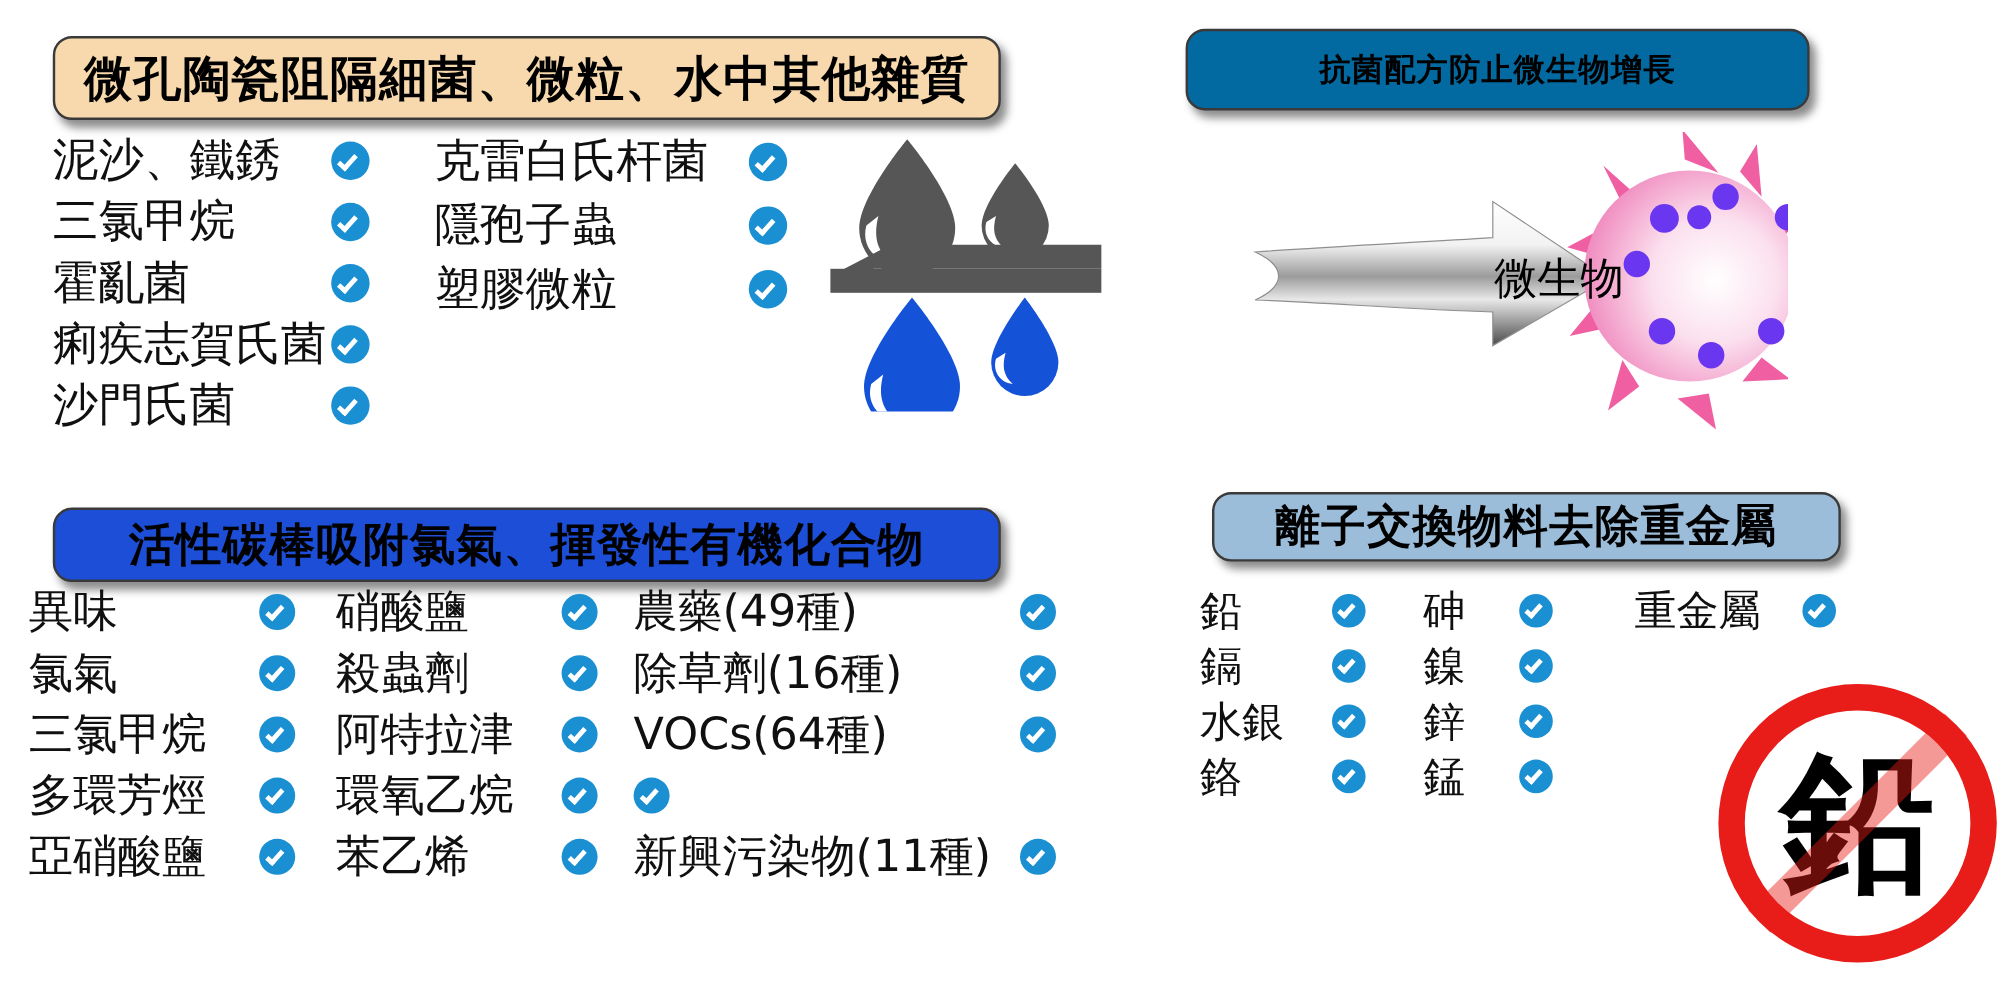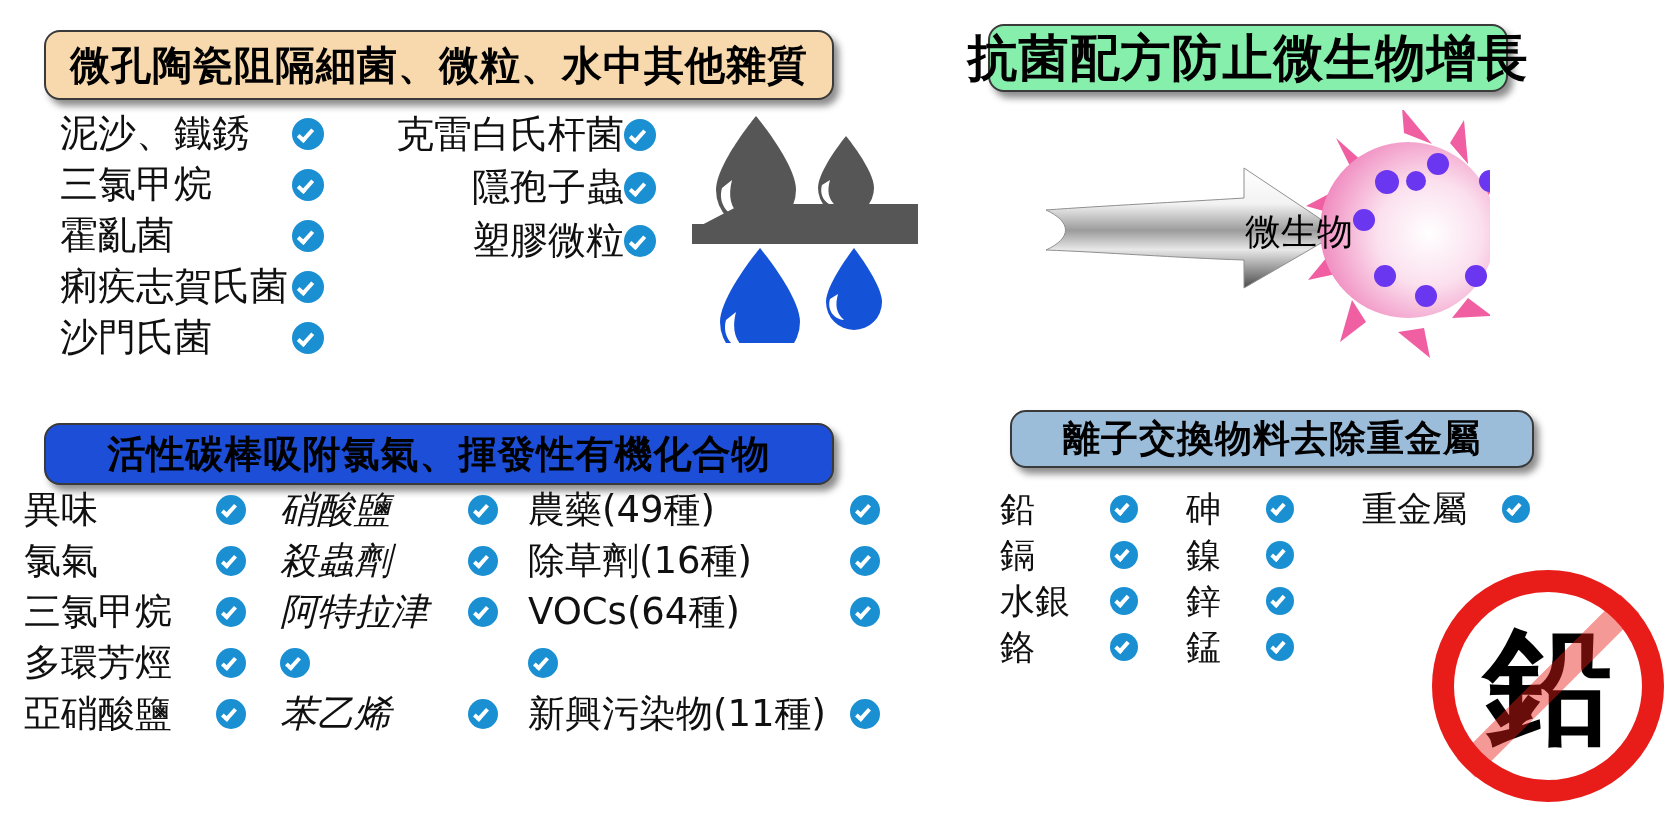--- a/index.html
+++ b/index.html
@@ -24,7 +24,7 @@
     box-sizing:border-box;
   }
   #pill-1{left:44px;top:30px;width:790px;height:70px;background:#f7d9ad;font-size:40px;}
-  #pill-2{left:988px;top:24px;width:520px;height:68px;background:#86efac;font-size:50px;font-family:Liberation Serif, serif;}
+  #pill-2{left:988px;top:24px;width:520px;height:68px;background:#0369a1;font-size:26px;font-family:Liberation Serif, serif;}
   #pill-3{left:44px;top:408px;width:790px;height:62px;background:#1d4ed8;font-size:38px;margin-top:15px;}
   #pill-4{left:1010px;top:410px;width:524px;height:58px;background:#9cbdda;font-size:37px;}
 

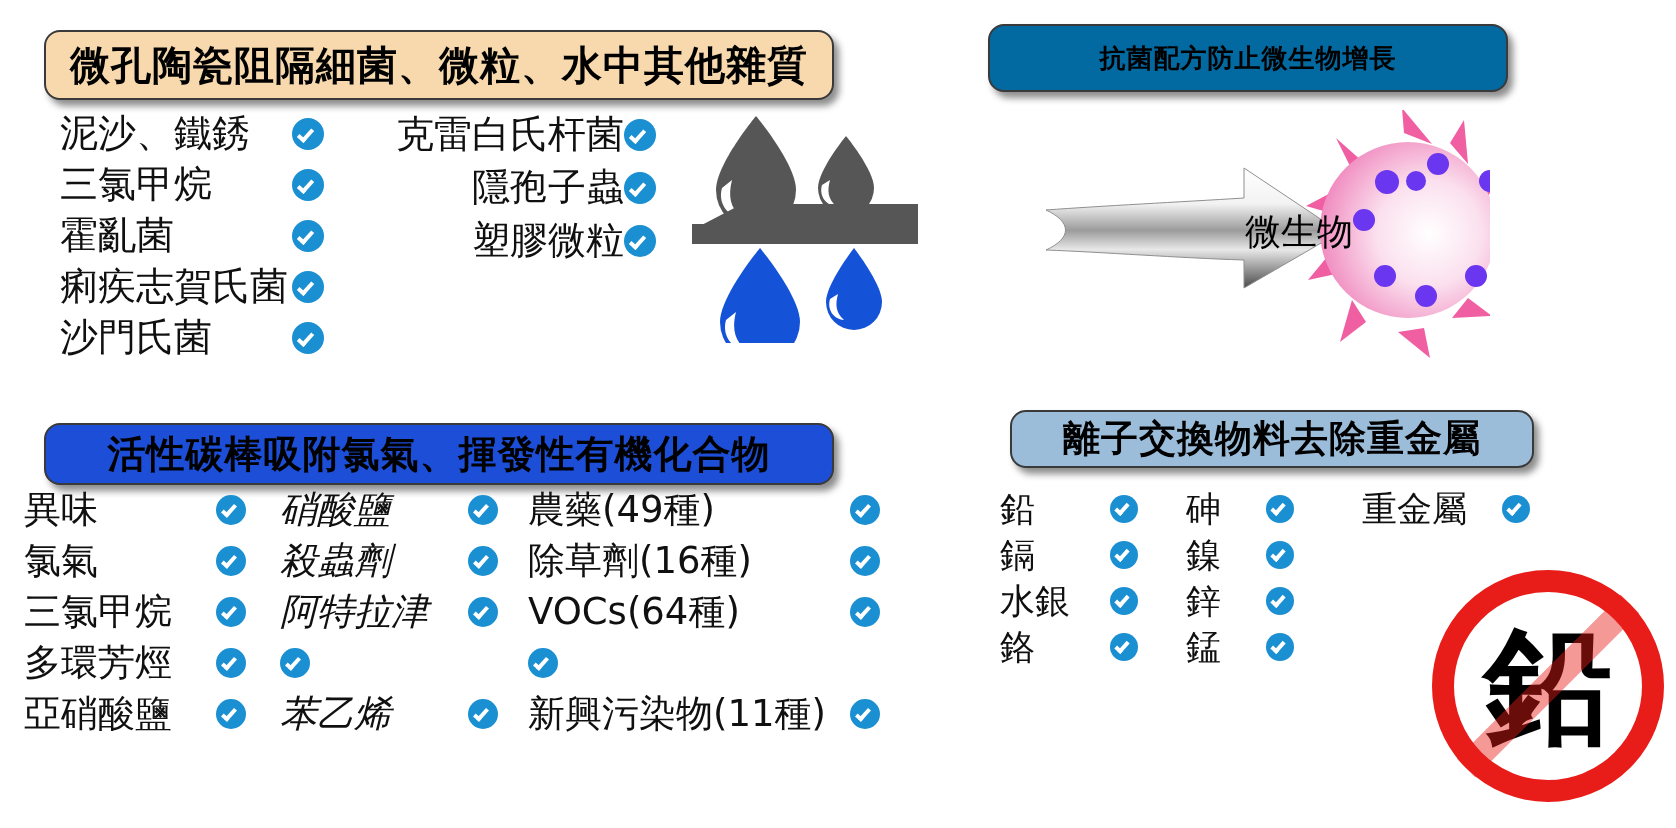--- a/index.html
+++ b/index.html
@@ -114,7 +114,7 @@
 
   <div class="pill" id="pill-1">微孔陶瓷阻隔細菌、微粒、水中其他雜質</div>
 
-  <div class="col" id="p1c1" style="left:44px;top:108px;margin-left:16px;">
+  <div class="col" id="p1c1" style="left:44px;top:108px;">
     <div class="row">
       <span class="lbl">泥沙、鐵銹</span>
       <span class="chk s32"></span>

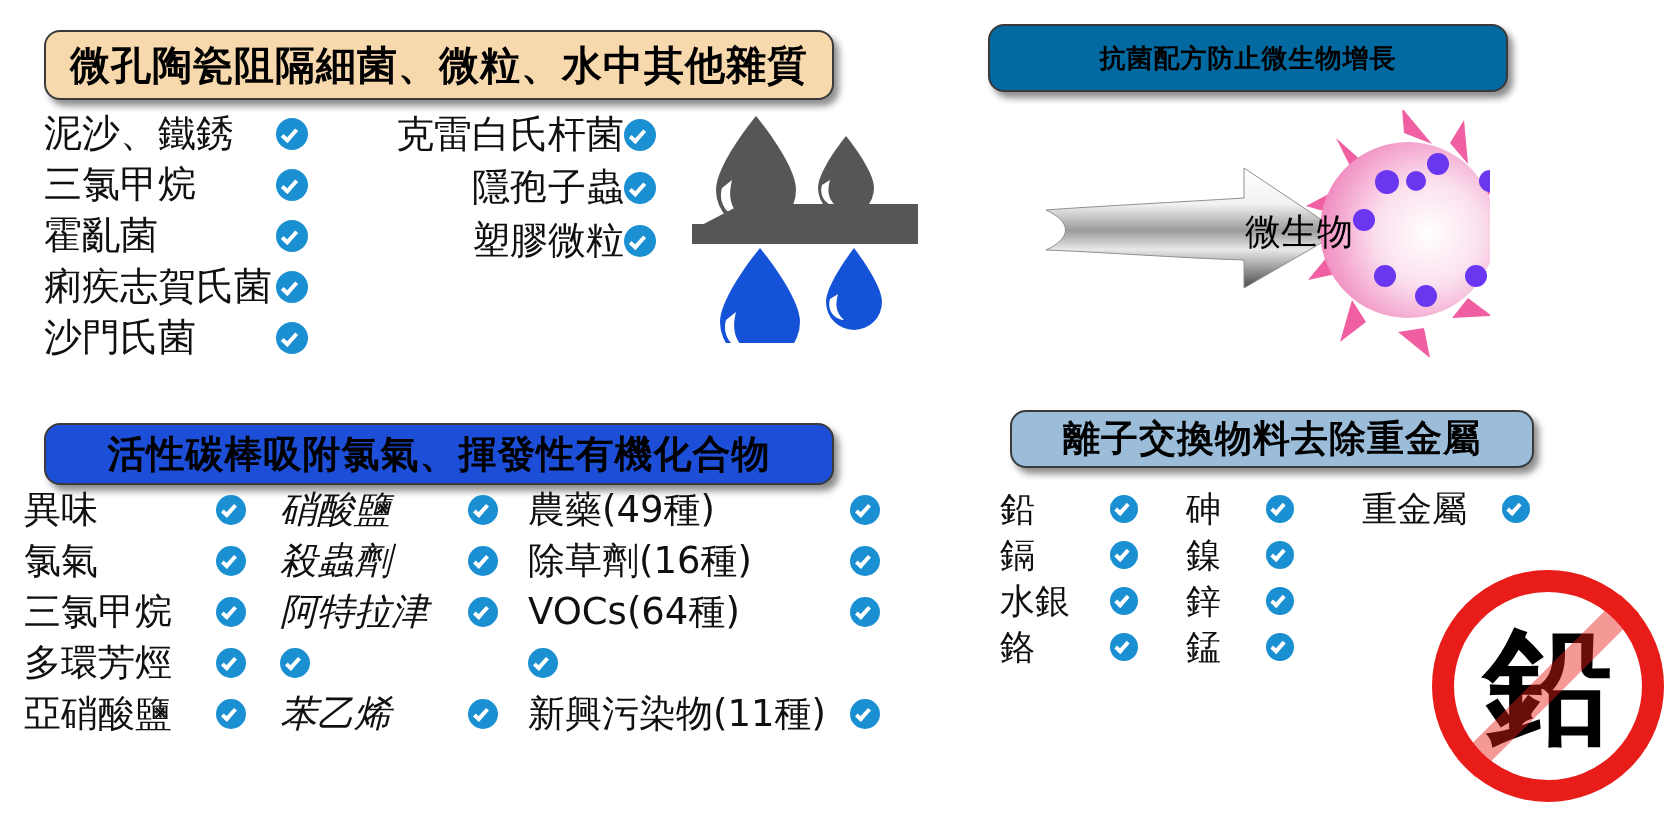--- a/index.html
+++ b/index.html
@@ -58,7 +58,7 @@
   
   #p1c1 .row{height:51px;}
   #p1c1 .lbl{font-size:38px;width:232px;}
-  #p1c2 .row{height:53px;text-align:right;}
+  #p1c2 .row{height:53px;}
   #p1c2 .lbl{font-size:38px;width:262px;}
 
   

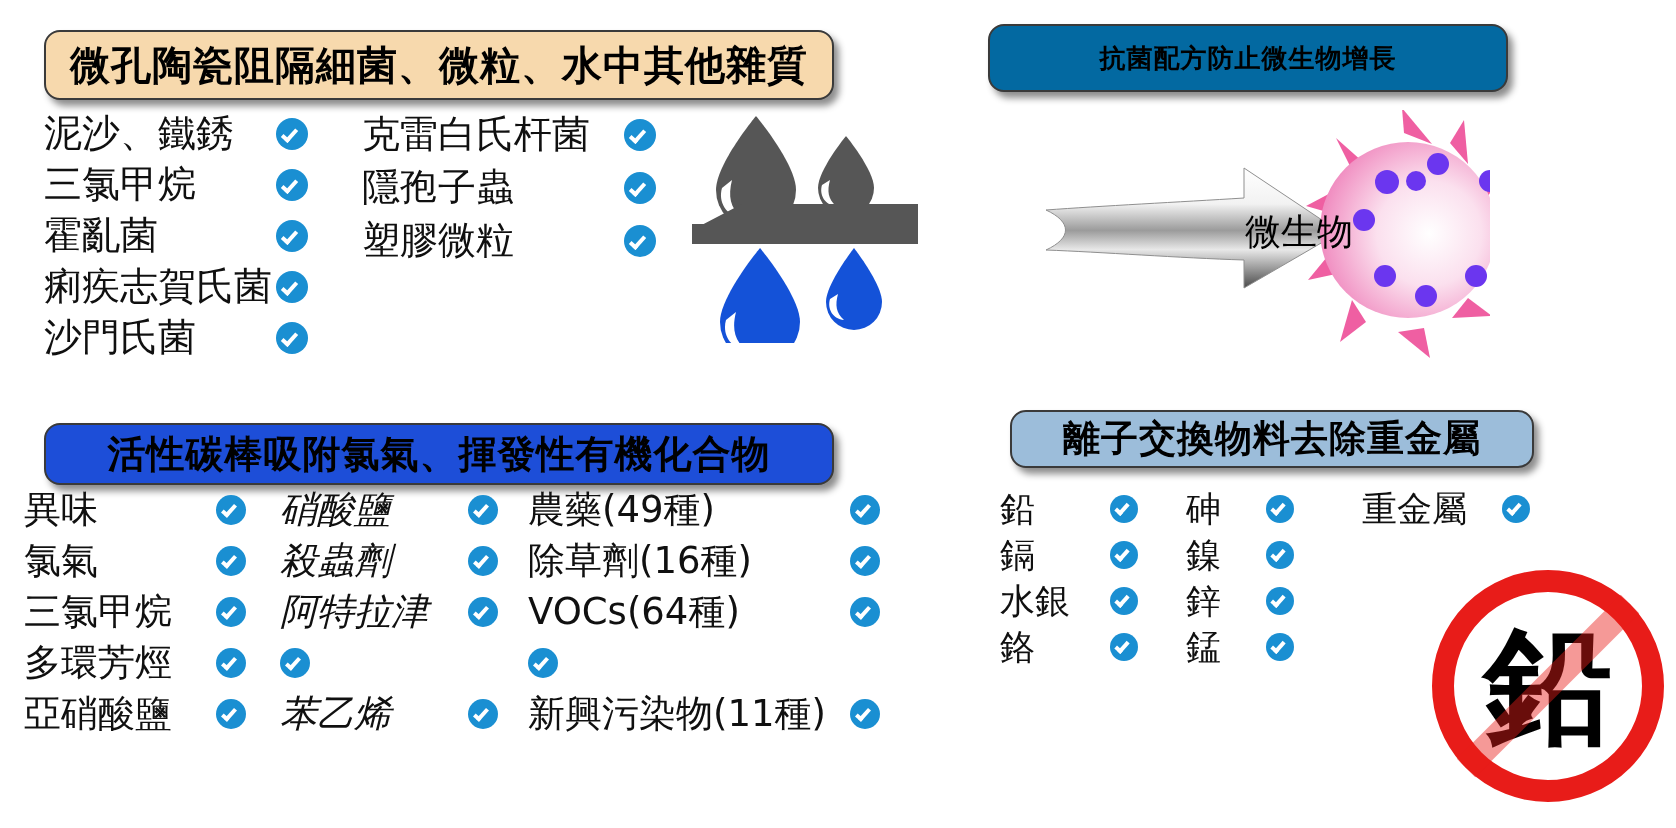--- a/index.html
+++ b/index.html
@@ -244,7 +244,7 @@
     </div>
   </div>
 
-  <div class="col" id="p3c2" style="left:280px;top:484px;font-style:italic;">
+  <div class="col" id="p3c2" style="left:280px;top:484px;">
     <div class="row">
       <span class="lbl">硝酸鹽</span>
       <span class="chk s30"></span>

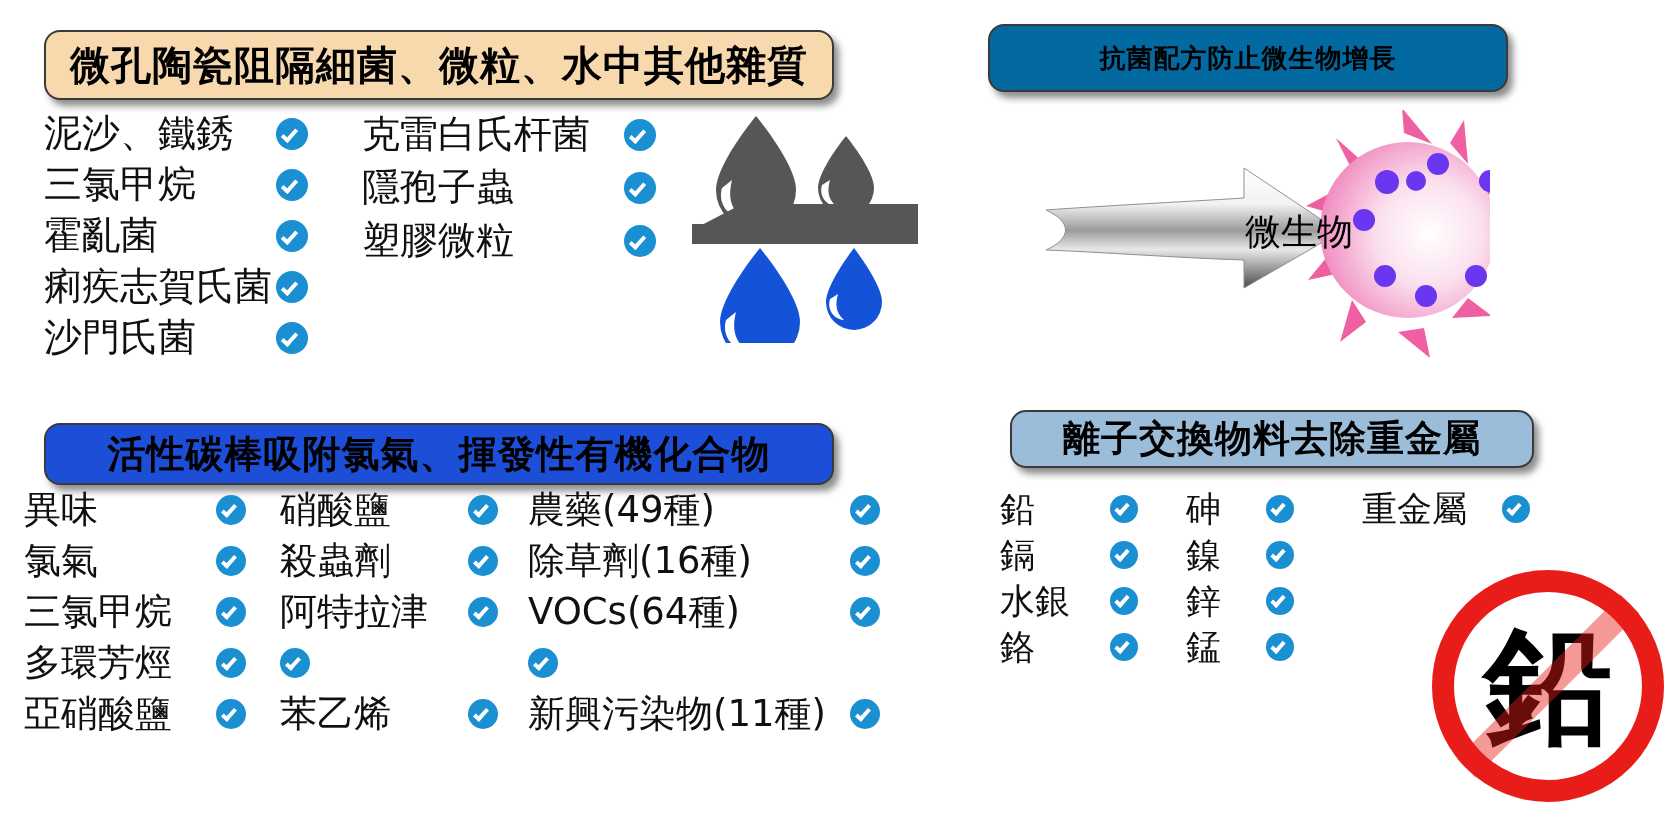--- a/index.html
+++ b/index.html
@@ -258,6 +258,7 @@
       <span class="chk s30"></span>
     </div>
     <div class="row">
+      <span class="lbl">環氧乙烷</span>
       <span class="chk s30"></span>
     </div>
     <div class="row">

